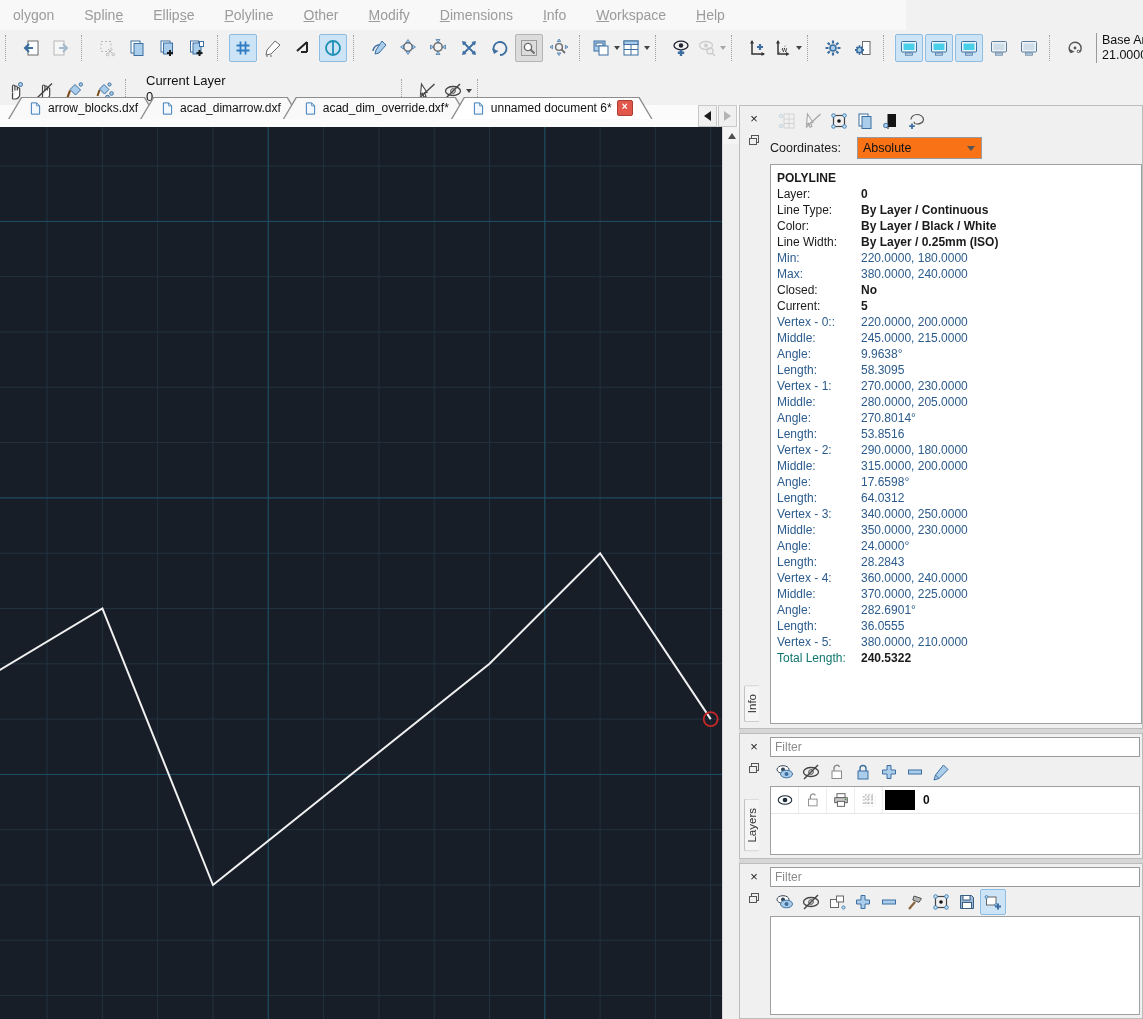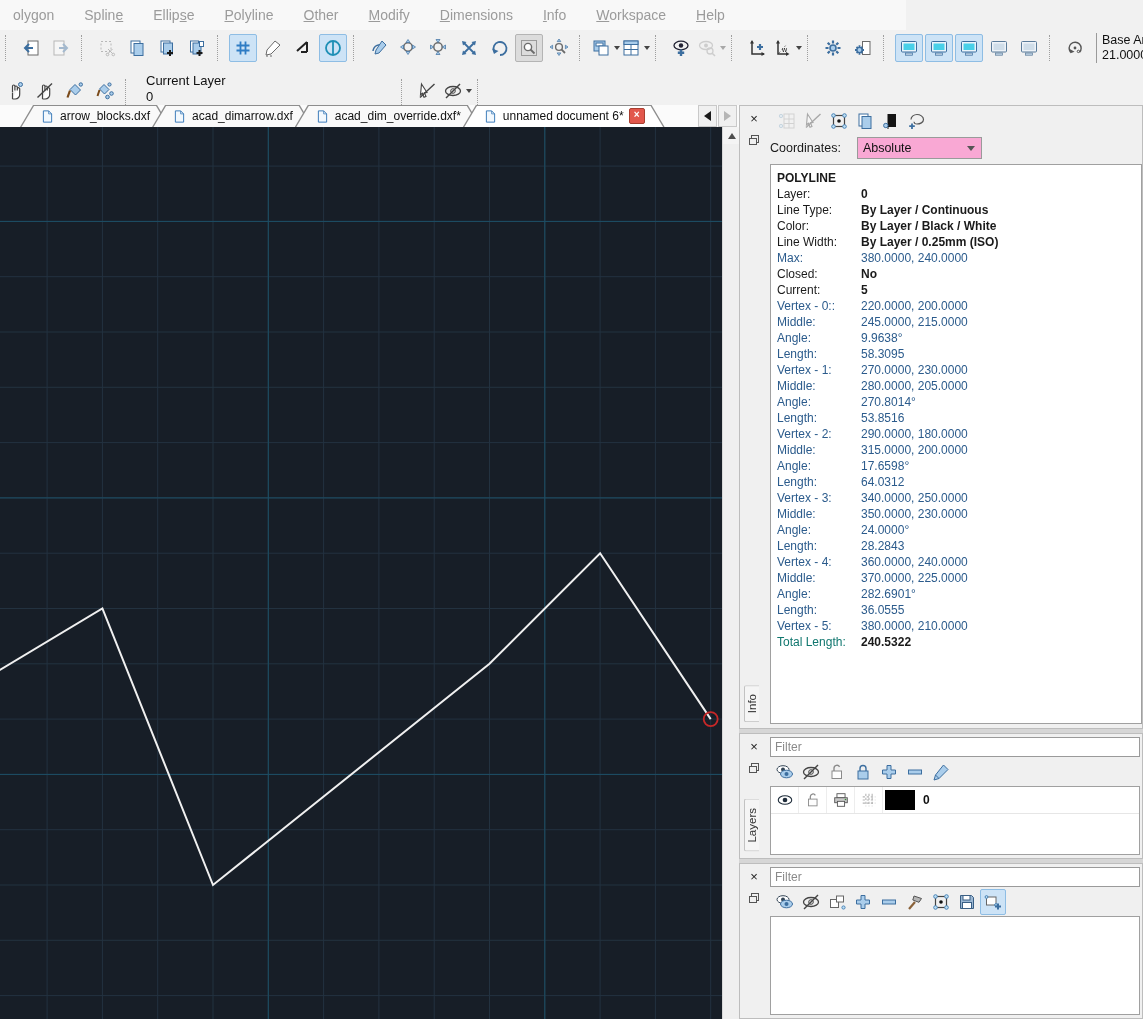--- a/index.html
+++ b/index.html
@@ -35,7 +35,7 @@
   
   #tabbar{position:absolute;left:0;top:105px;width:739px;height:22px;background:#fbfbfb;
           display:flex;align-items:flex-end;}
-  #tabs{display:flex;height:22px;flex:1;overflow:hidden;padding-left:20px;}
+  #tabs{display:flex;height:30px;flex:1;overflow:hidden;padding-left:8px;}
   .tab{height:22px;position:relative;flex:none;margin-left:-18px;cursor:default;}
   .tab:first-child{margin-left:0;}
   .t-bg{position:absolute;inset:0;background:#8d8d8d;

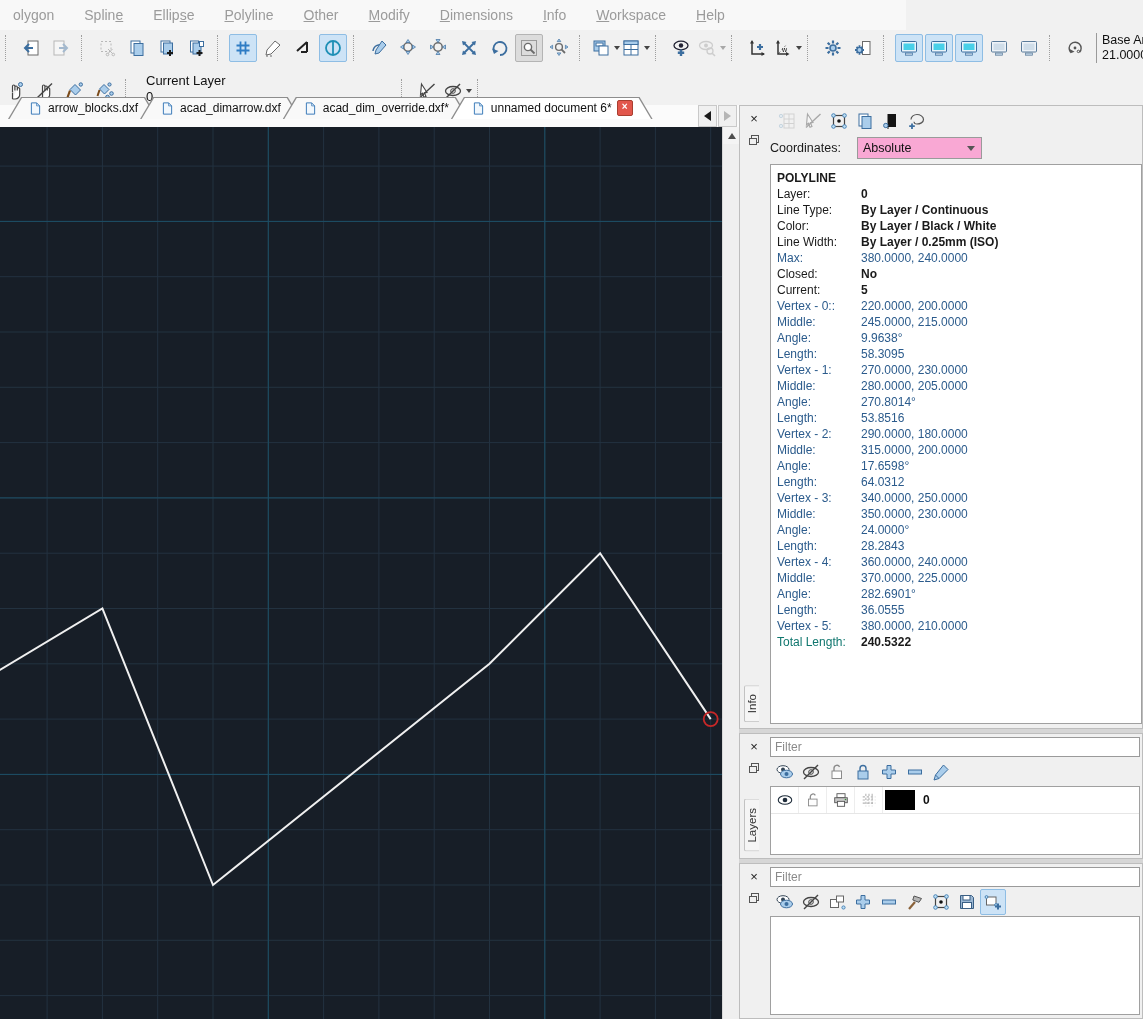--- a/index.html
+++ b/index.html
@@ -81,7 +81,7 @@
   #info-tools .tbbtn{width:24px;height:24px;margin:0;}
   #coord-row{display:flex;align-items:center;height:28px;padding-left:2px;gap:16px;}
   #coord-row .c-label{font-size:12.5px;color:#1a1a1a;}
-  .select{background:#f9a8d4;border:1px solid #9a9a9a;height:20px;display:flex;align-items:center;
+  .select{background:#f97316;border:1px solid #9a9a9a;height:20px;display:flex;align-items:center;
           width:118px;padding-left:5px;justify-content:space-between;}
   .select .s-val{font-size:12.5px;color:#111;}
   .select .s-dd{margin-right:6px;width:0;height:0;border-left:4px solid transparent;

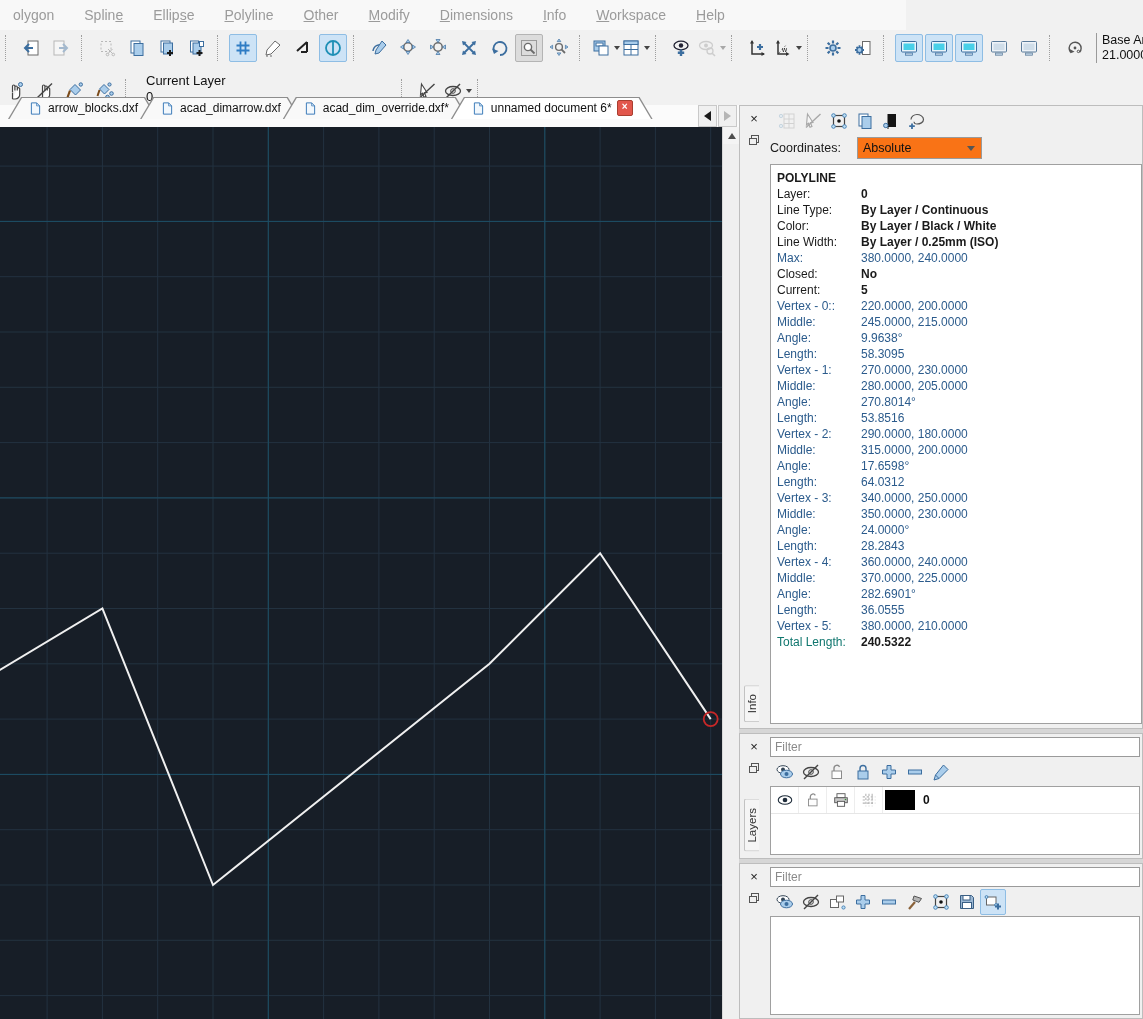--- a/index.html
+++ b/index.html
@@ -729,6 +729,10 @@
             <span class="ival">By Layer / 0.25mm (ISO)</span>
           </div>
           <div class="irow blue">
+            <span class="ilabel">Min:</span>
+            <span class="ival">220.0000, 180.0000</span>
+          </div>
+          <div class="irow blue">
             <span class="ilabel">Max:</span>
             <span class="ival">380.0000, 240.0000</span>
           </div>

